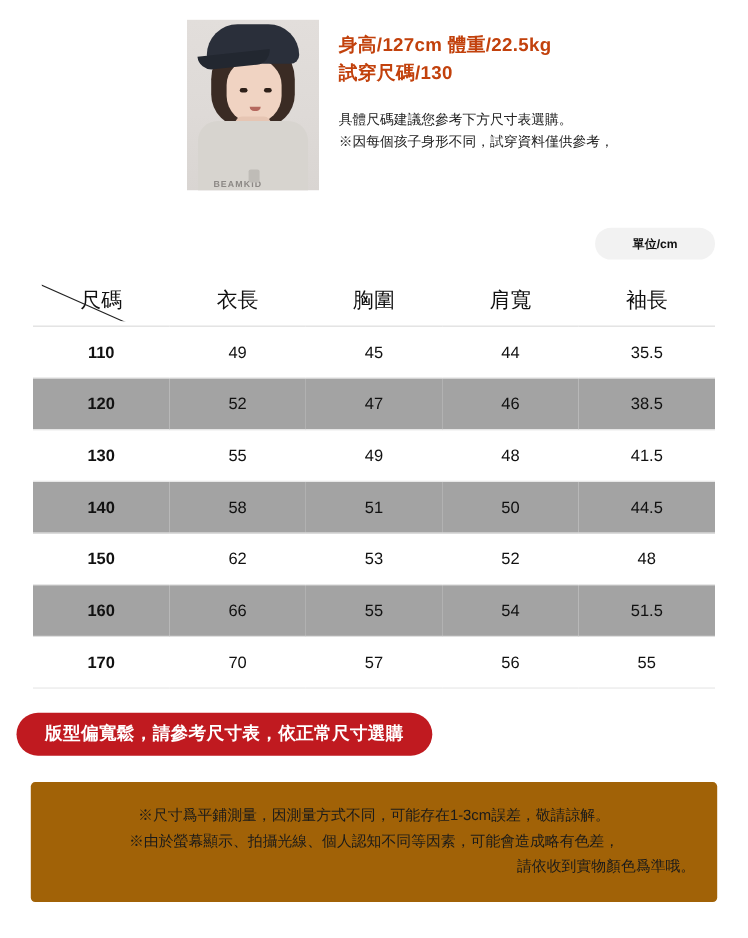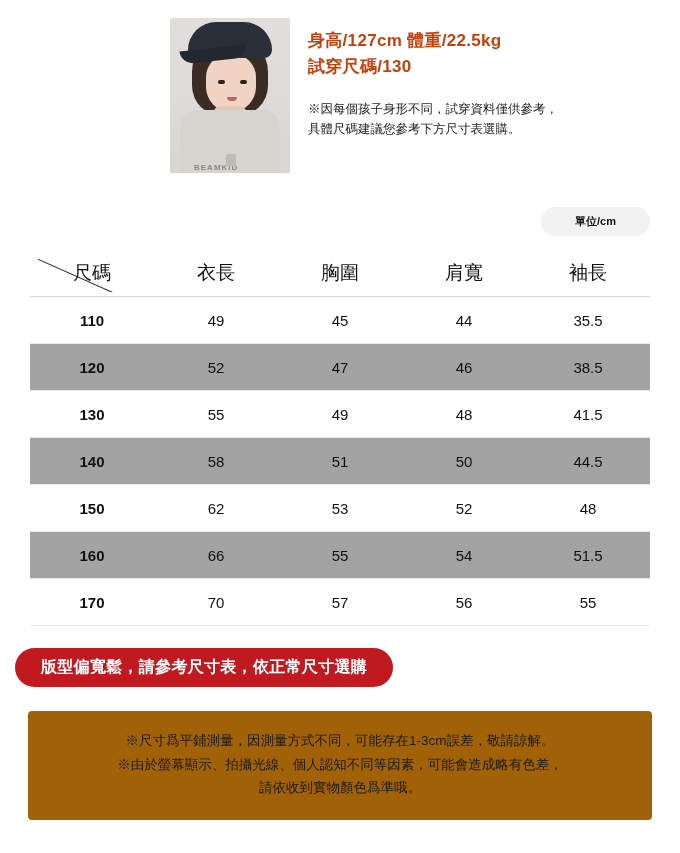--- a/index.html
+++ b/index.html
@@ -274,8 +274,8 @@
       <div class="line1">身高/127cm 體重/22.5kg</div>
       <div class="line2">試穿尺碼/130</div>
       <div class="model-note">
+        <div>具體尺碼建議您參考下方尺寸表選購。</div>
         <div>※因每個孩子身形不同，試穿資料僅供參考，</div>
-        <div>具體尺碼建議您參考下方尺寸表選購。</div>
       </div>
     </div>
   </div>

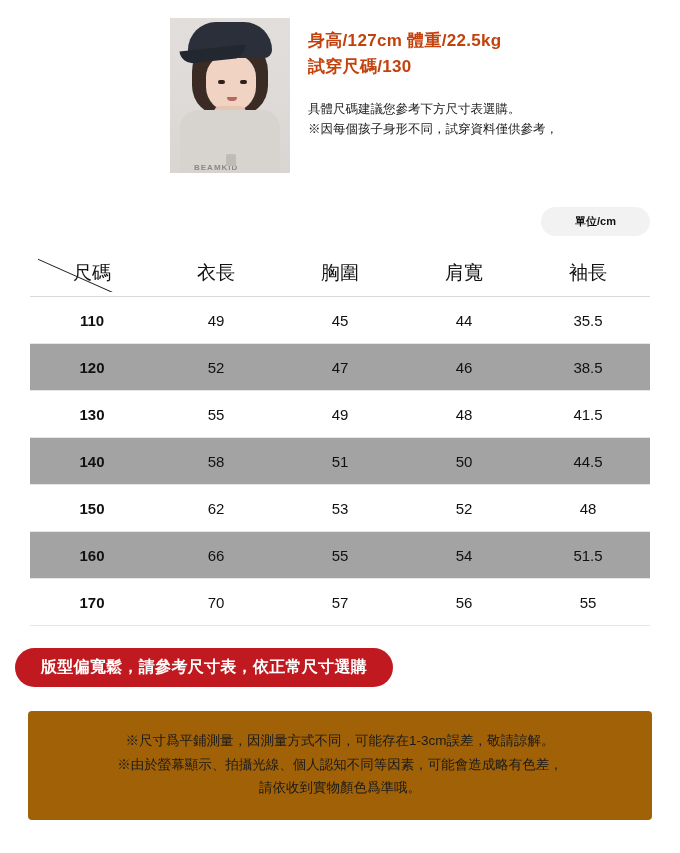--- a/index.html
+++ b/index.html
@@ -246,7 +246,7 @@
     text-align: center;
   }
   .footer p.indent {
-    text-align: center;
+    text-align: right;
   }
 </style>
 </head>

